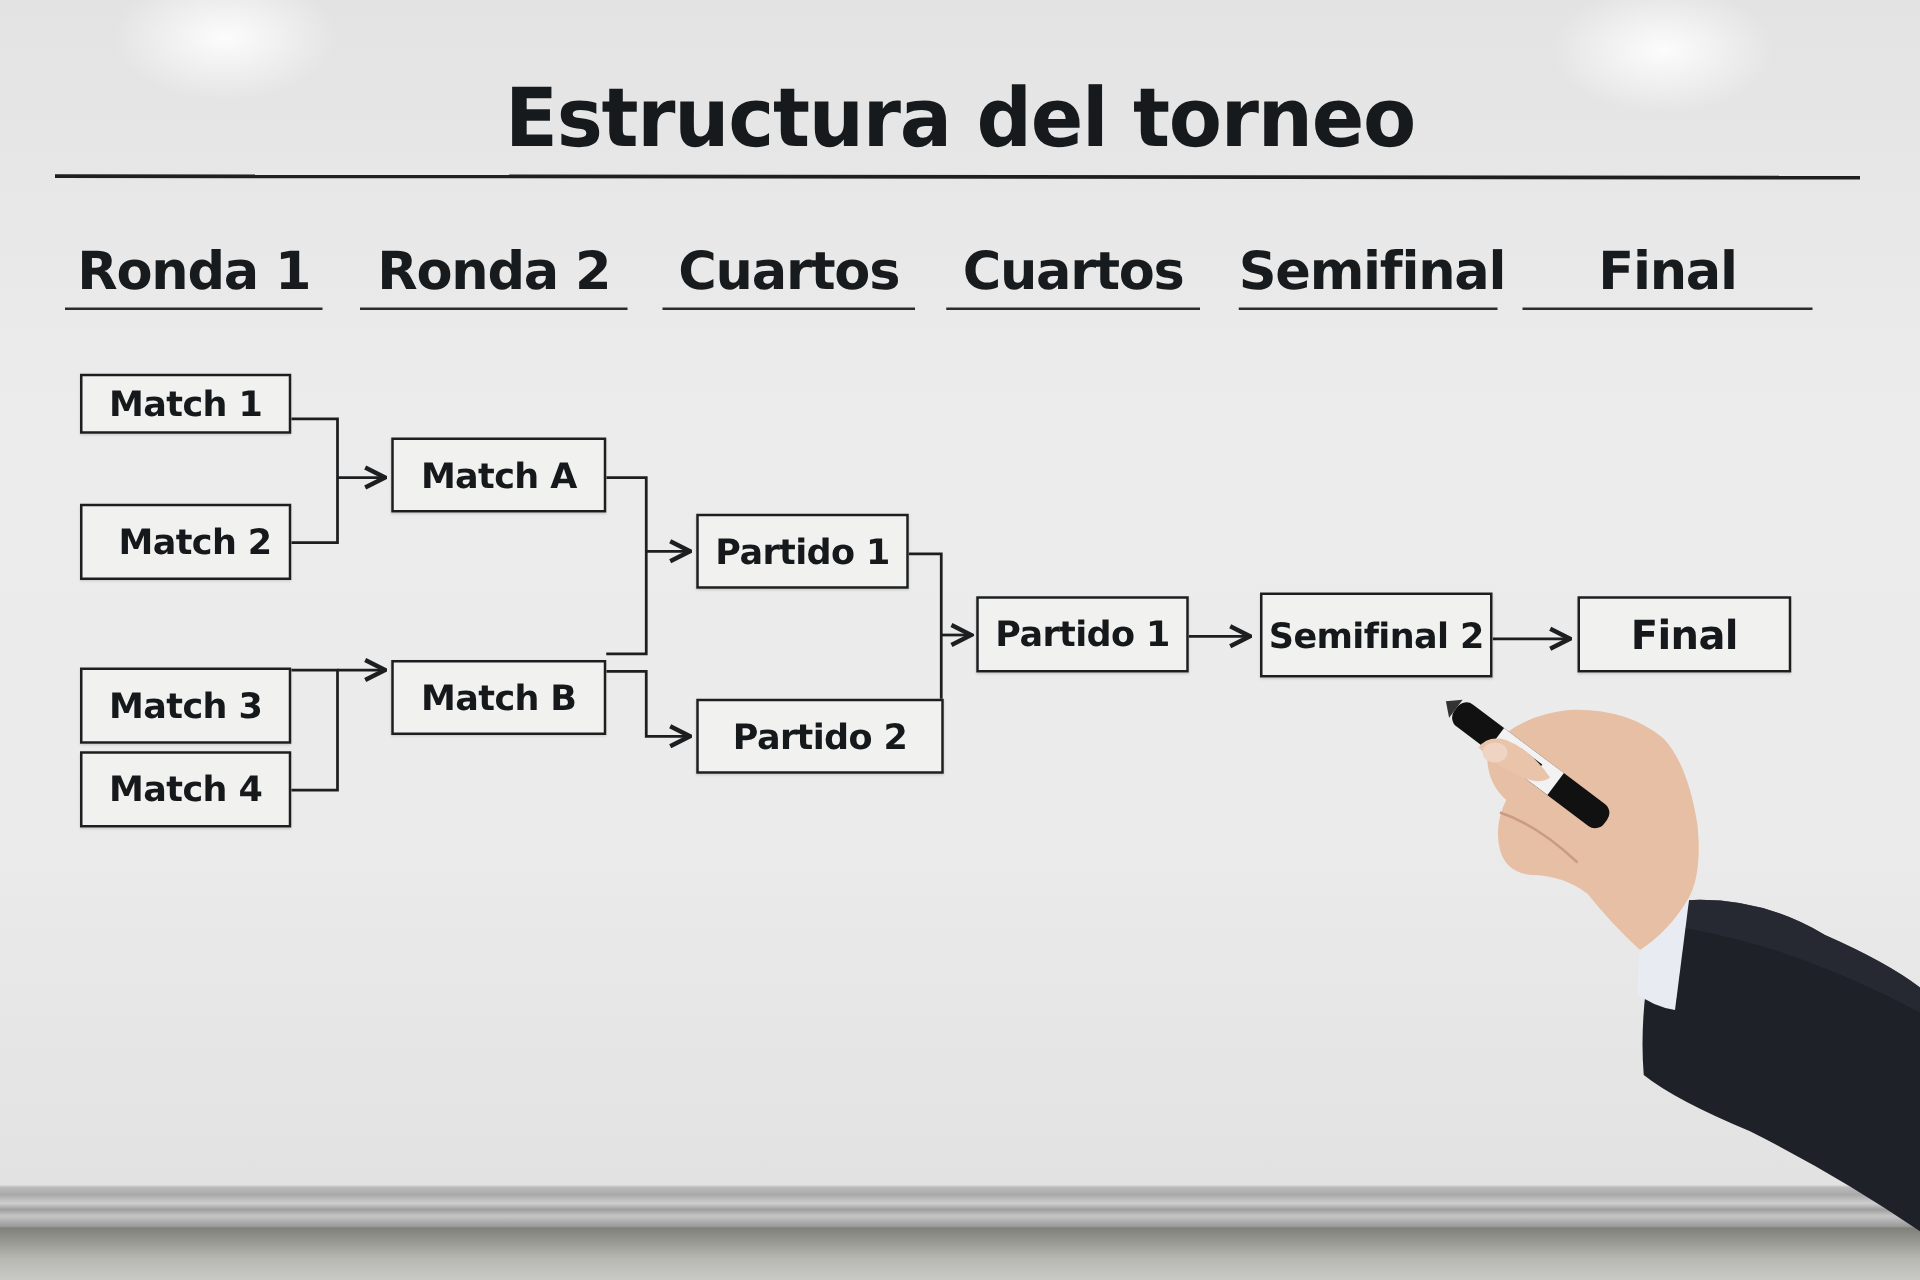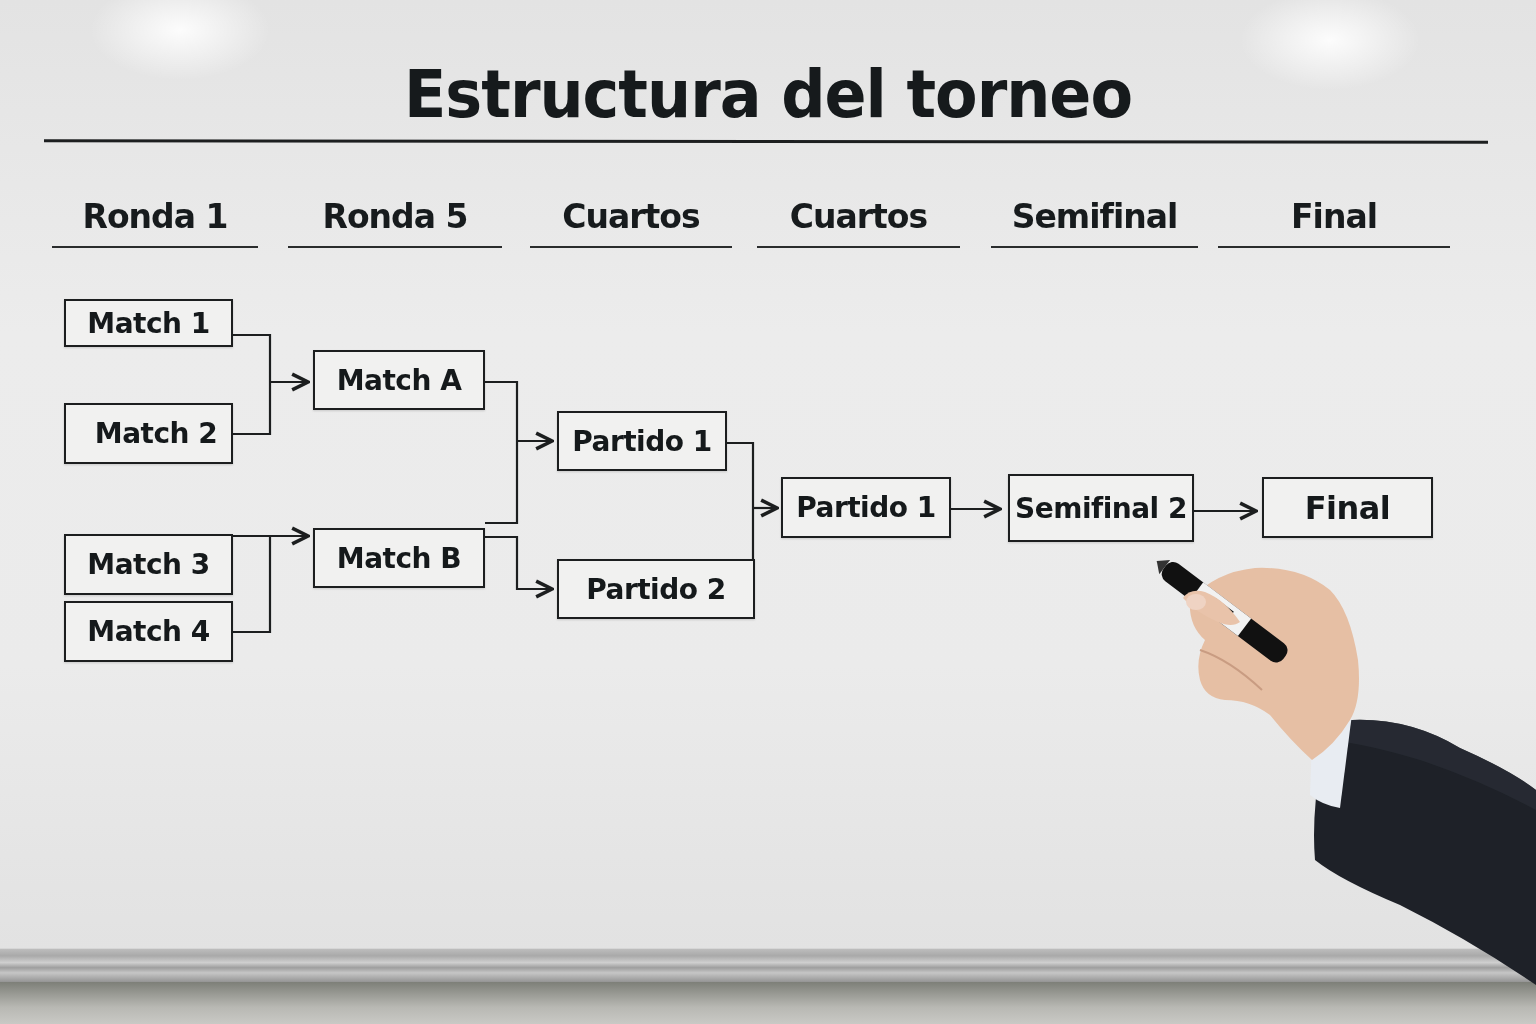--- a/index.html
+++ b/index.html
@@ -35,7 +35,7 @@
     }
     .round-head {
       position: absolute; top: 196px; height: 50px; text-align: center;
-      font-size: 33px; color: #171b1d; font-weight: 600;
+      font-size: 42px; color: #171b1d; font-weight: 600;
       border-bottom: 2px solid #2a2c2d; line-height: 42px;
       letter-spacing: -1px;
     }

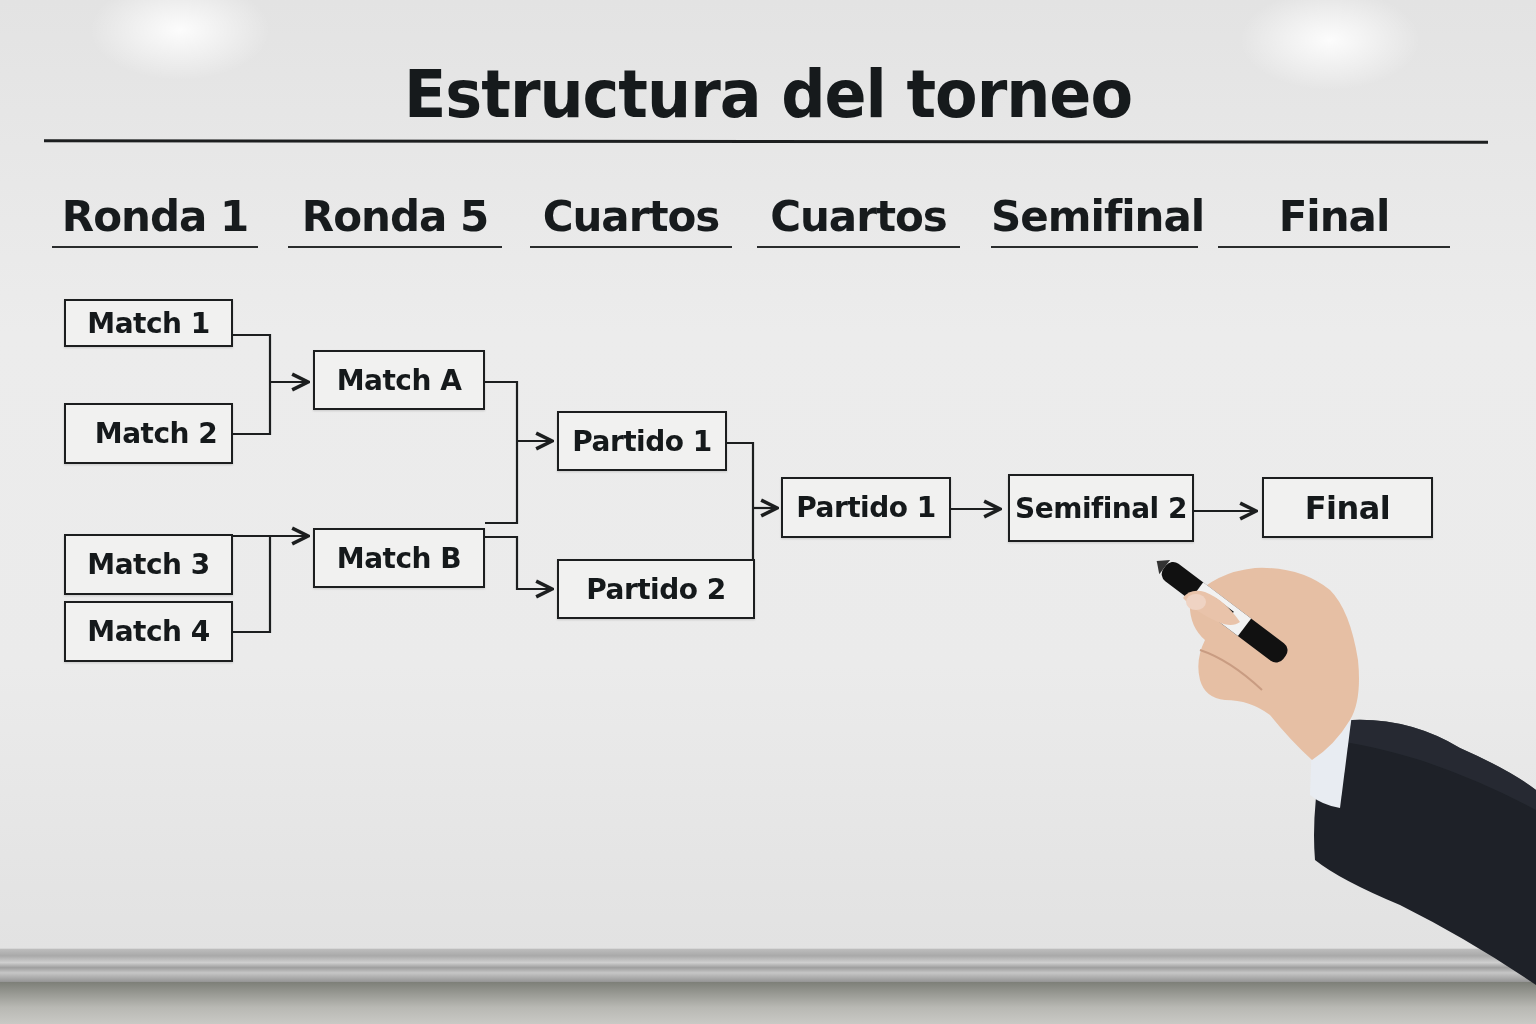--- a/index.html
+++ b/index.html
@@ -60,7 +60,7 @@
 <div class="title-rule"></div>
 
 <div class="round-head" style="left:52px;width:206px;">Ronda 1</div>
-<div class="round-head" style="left:288px;width:214px;">Ronda 5</div>
+<div class="round-head" style="left:288px;width:214px;">Ronda 2</div>
 <div class="round-head" style="left:530px;width:202px;">Cuartos</div>
 <div class="round-head" style="left:757px;width:203px;">Cuartos</div>
 <div class="round-head" style="left:991px;width:207px;">Semifinal</div>

